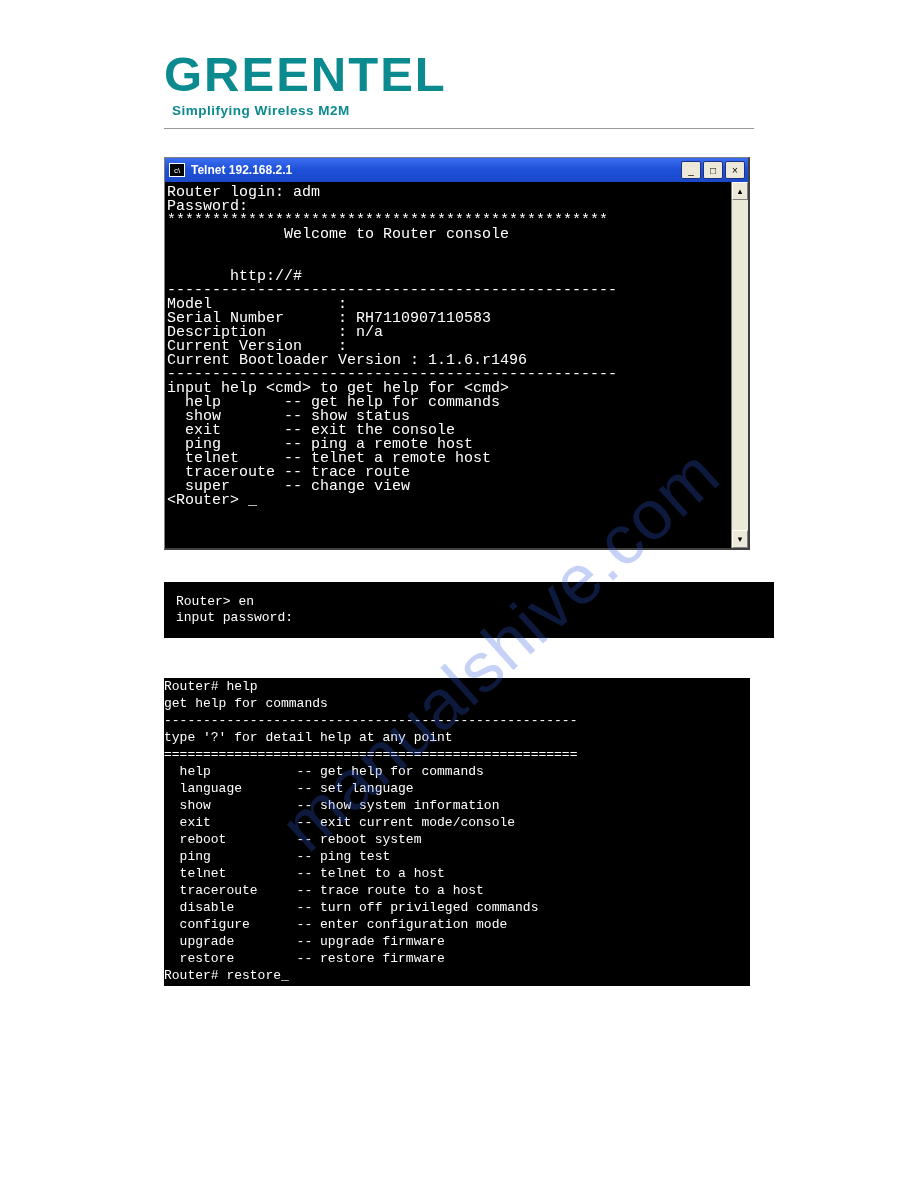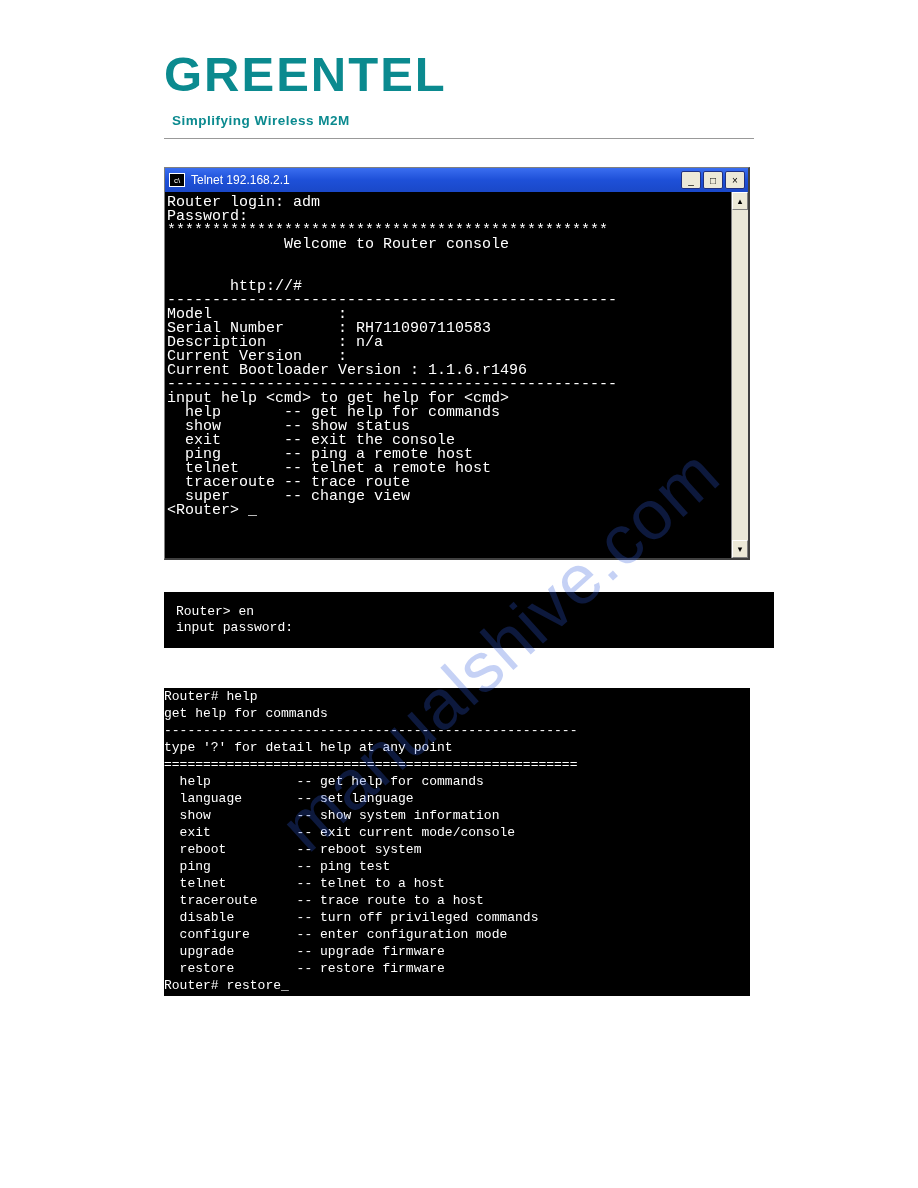--- a/index.html
+++ b/index.html
@@ -28,7 +28,7 @@
     font-size: 13.5px;
     color: #0b8a8f;
     letter-spacing: 0.5px;
-    margin-top: 14px;
+    margin-top: 4px;
     margin-left: 8px;
     font-weight: 600;
   }

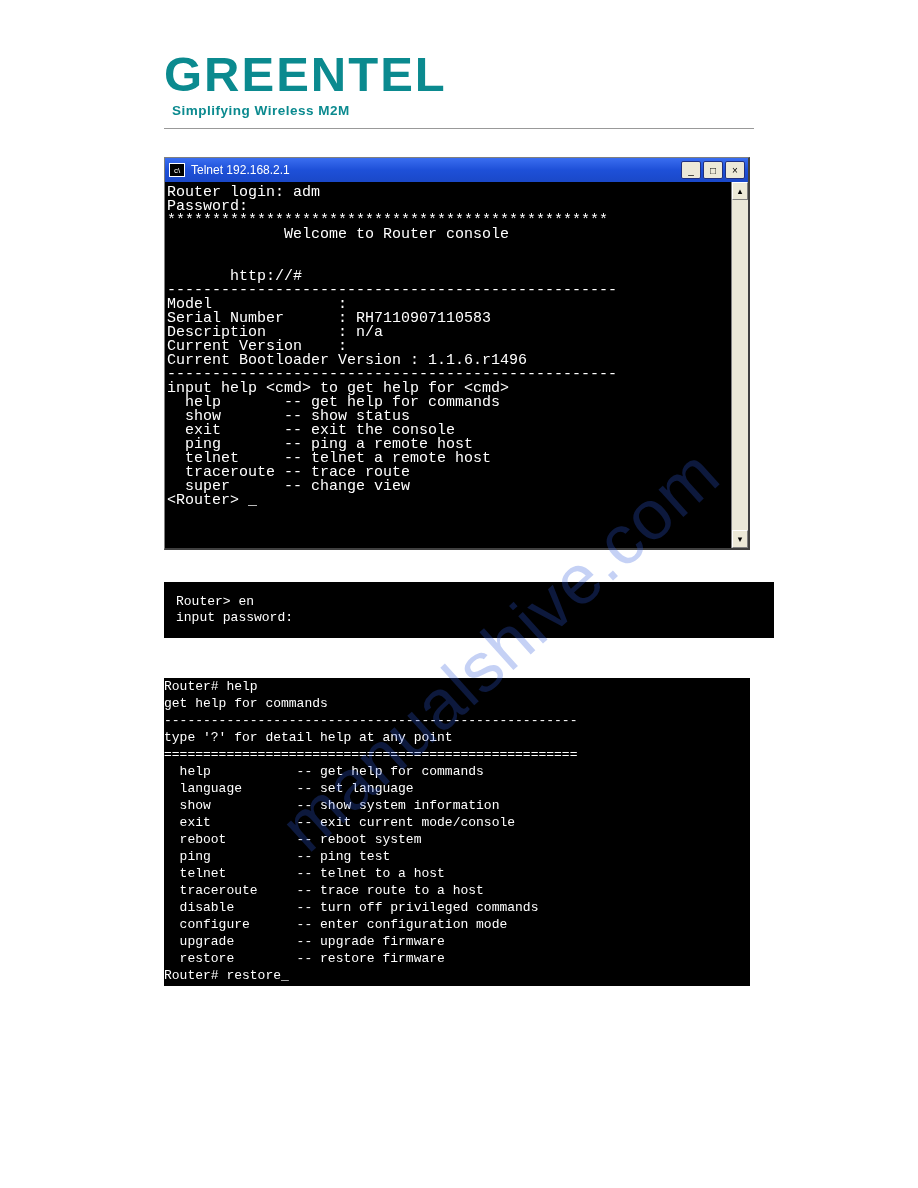--- a/index.html
+++ b/index.html
@@ -70,7 +70,7 @@
   }
   .titlebar-title {
     flex: 1;
-    font-weight: normal;
+    font-weight: bold;
   }
   .win-btns {
     display: flex;

